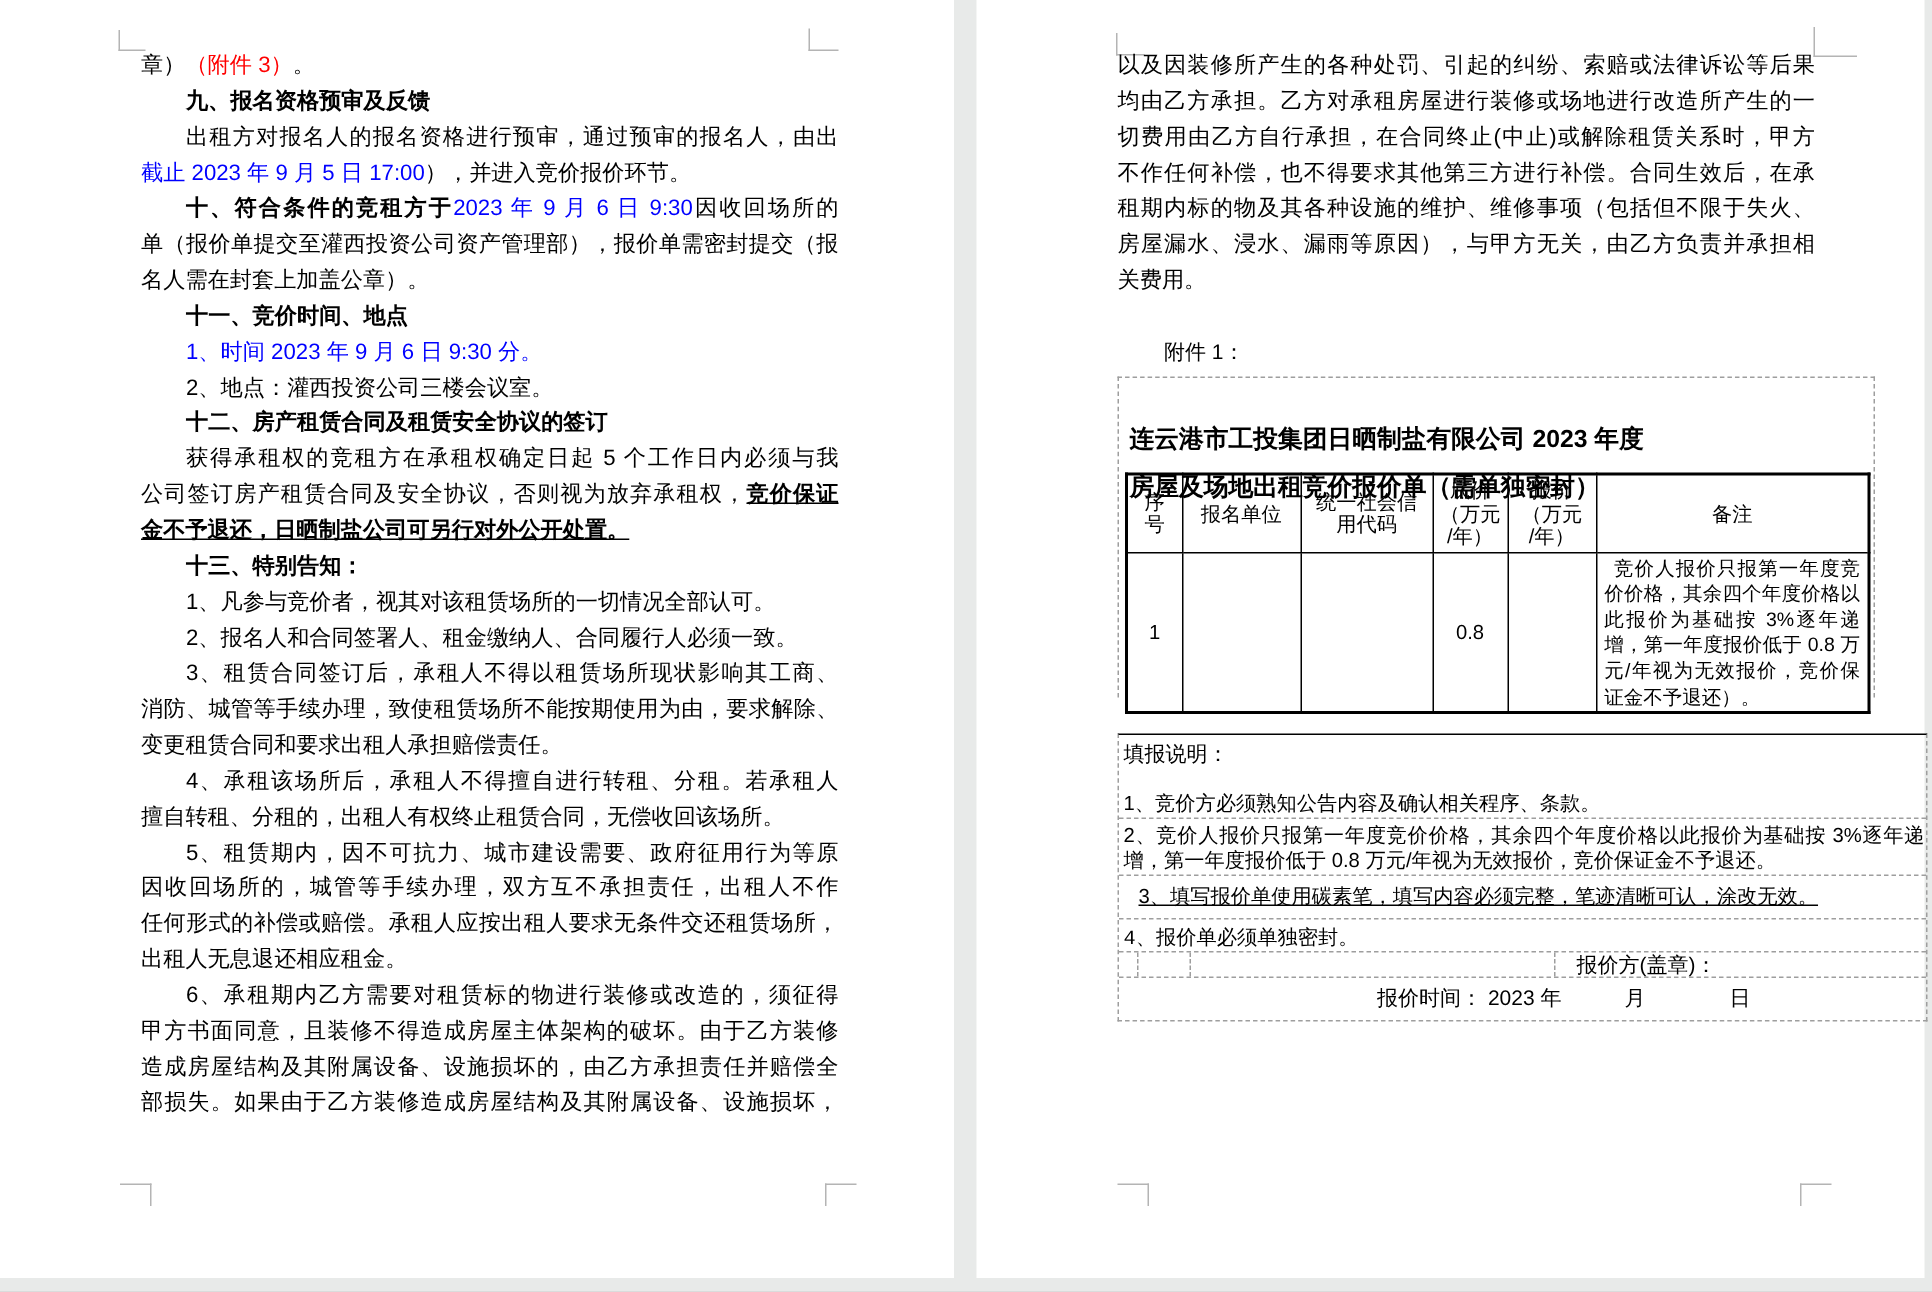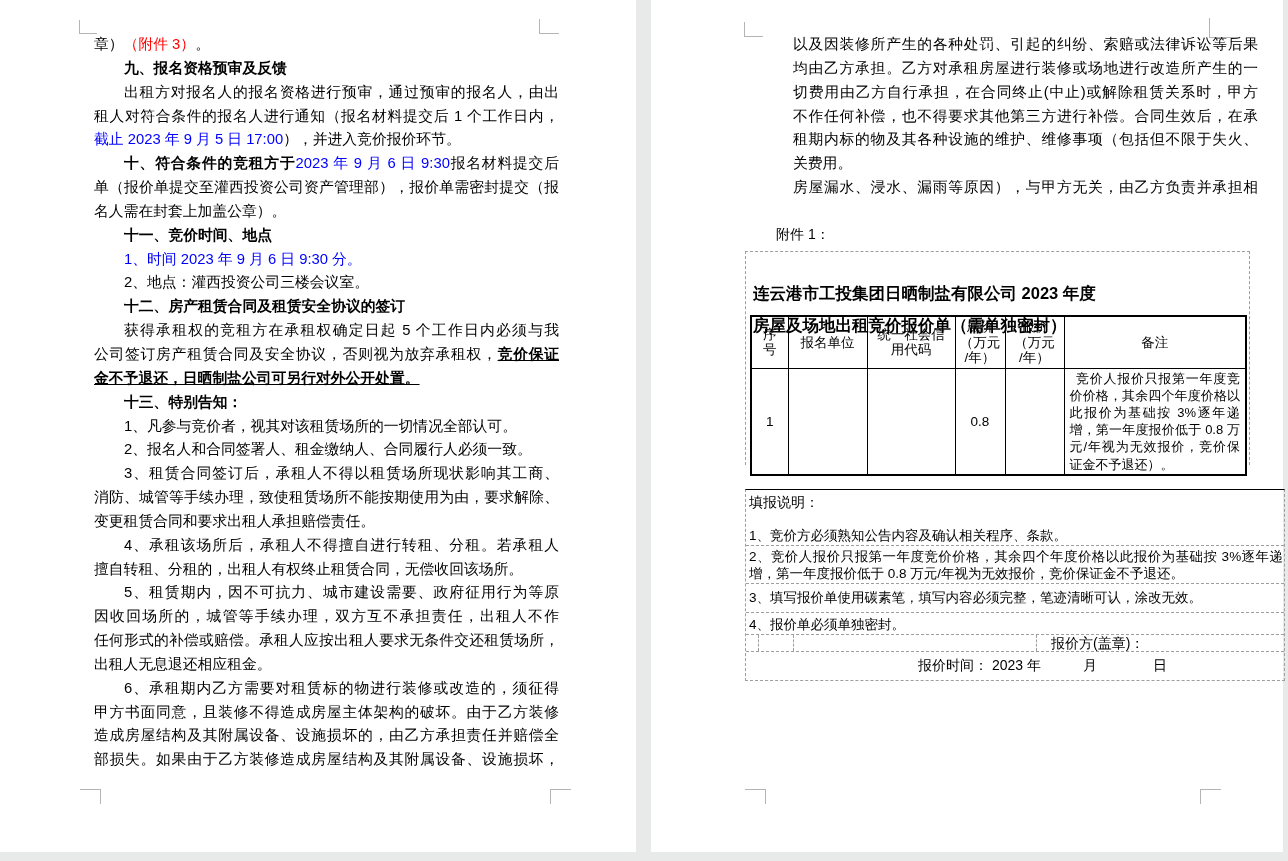--- a/index.html
+++ b/index.html
@@ -24,7 +24,7 @@
   
   .tcol{position:absolute;top:33px;width:465px;font-size:14.8px;}
   .tcol-left{left:94px;}
-  .tcol-right{left:94px;margin-left:48px;}
+  .tcol-right{left:94px;}
   .ln{line-height:23.85px;height:23.85px;text-align:justify;text-align-last:justify;overflow:visible;}
   .e{text-align-last:left;}
   .ind{text-indent:30px;}

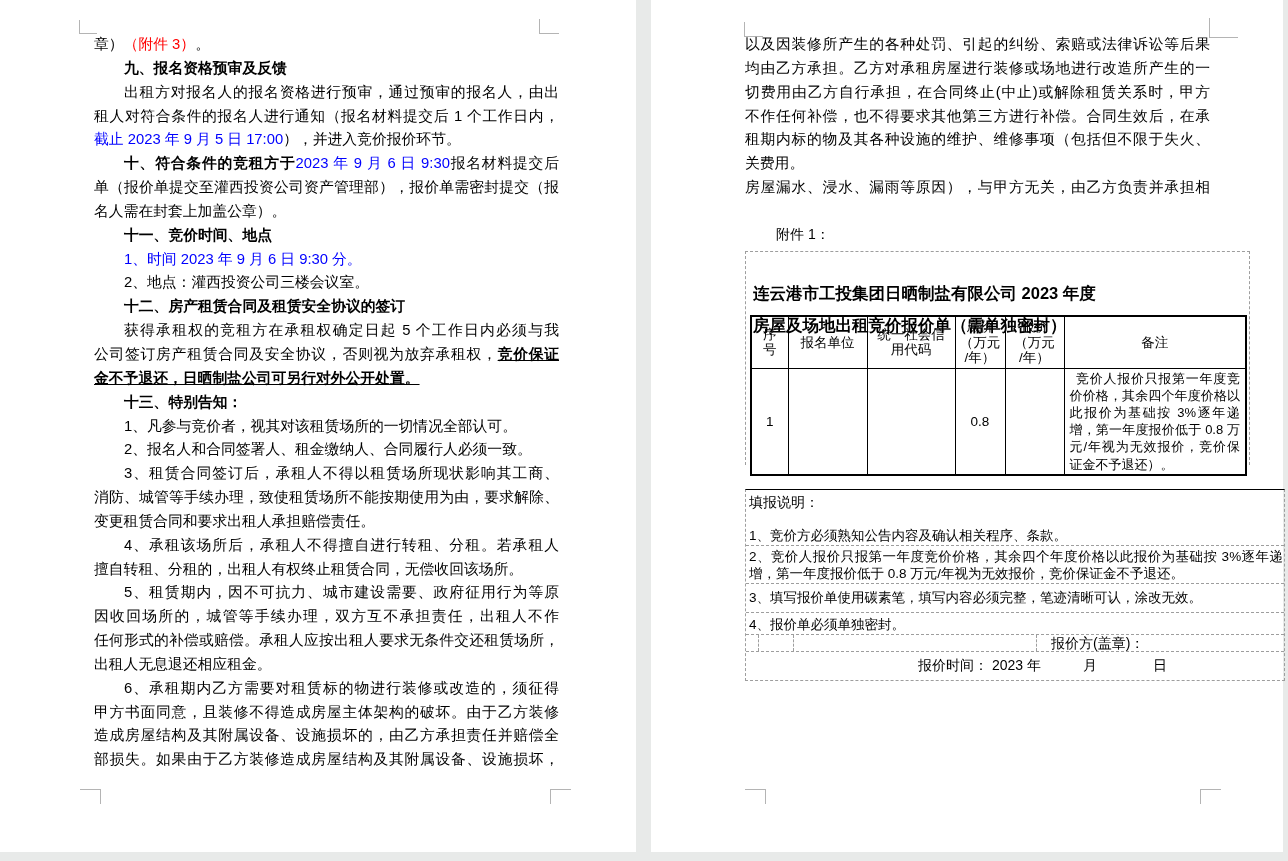--- a/index.html
+++ b/index.html
@@ -97,7 +97,6 @@
       <div class="ln e"><span>章）</span><span class="red">（附件 3）</span><span>。</span></div>
       <div class="ln e ind b">九、报名资格预审及反馈</div>
       <div class="ln ind">出租方对报名人的报名资格进行预审，通过预审的报名人，由出</div>
-      <div class="ln">租人对符合条件的报名人进行通知（报名材料提交后 1 个工作日内，</div>
       <div class="ln e"><span class="blue">截止 2023 年 9 月 5 日 17:00</span><span>），并进入竞价报价环节。</span></div>
       <div class="ln ind"><span class="b">十、符合条件的竞租方于</span><span class="blue">2023 年 9 月 6 日 9:30</span><span>报名材料提交后</span></div>
       <div class="ln">单（报价单提交至灌西投资公司资产管理部），报价单需密封提交（报</div>

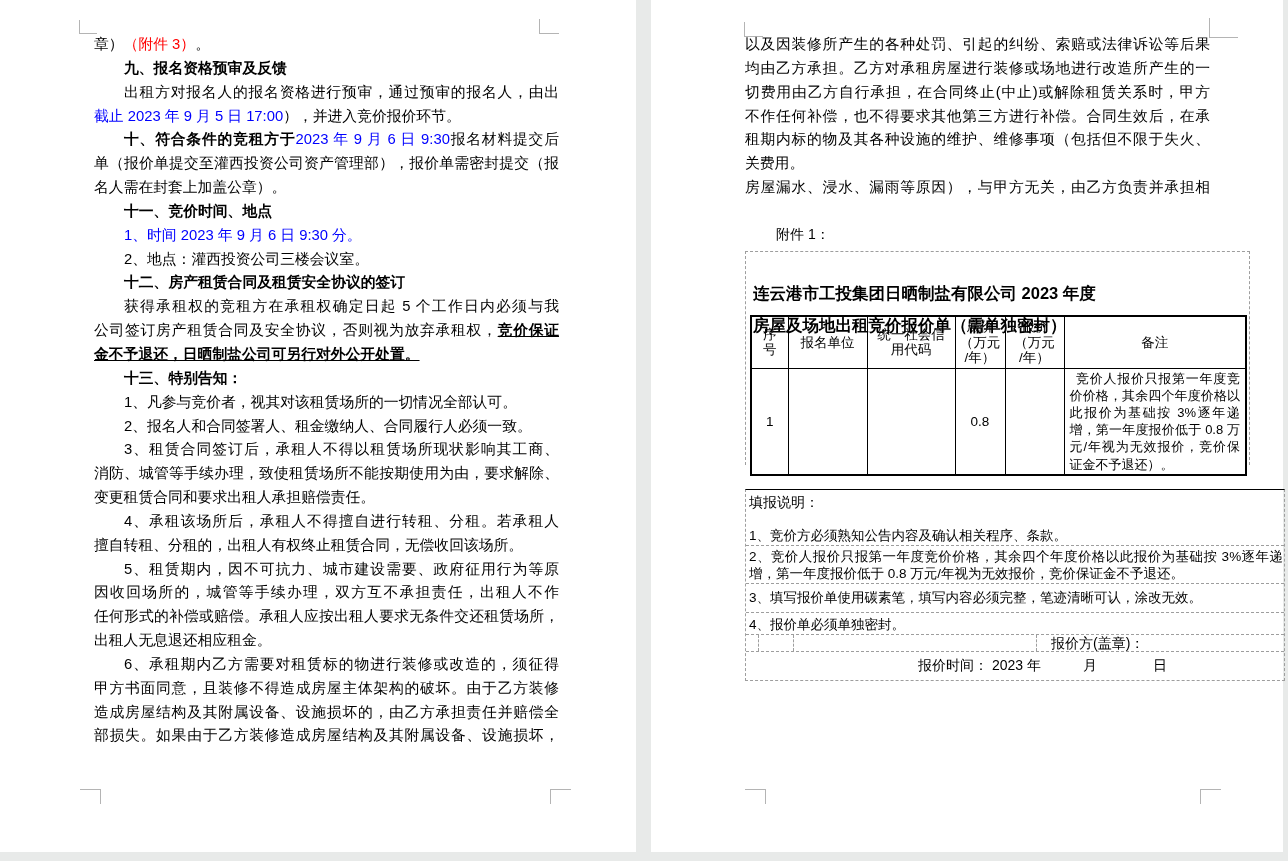--- a/index.html
+++ b/index.html
@@ -98,7 +98,7 @@
       <div class="ln e ind b">九、报名资格预审及反馈</div>
       <div class="ln ind">出租方对报名人的报名资格进行预审，通过预审的报名人，由出</div>
       <div class="ln e"><span class="blue">截止 2023 年 9 月 5 日 17:00</span><span>），并进入竞价报价环节。</span></div>
-      <div class="ln ind"><span class="b">十、符合条件的竞租方于</span><span class="blue">2023 年 9 月 6 日 9:30</span><span>报名材料提交后</span></div>
+      <div class="ln ind"><span class="b">十、符合条件的竞租方于</span><span class="blue">2023 年 9 月 6 日 9:30</span><span>因收回场所的</span></div>
       <div class="ln">单（报价单提交至灌西投资公司资产管理部），报价单需密封提交（报</div>
       <div class="ln e">名人需在封套上加盖公章）。</div>
       <div class="ln e ind b">十一、竞价时间、地点</div>

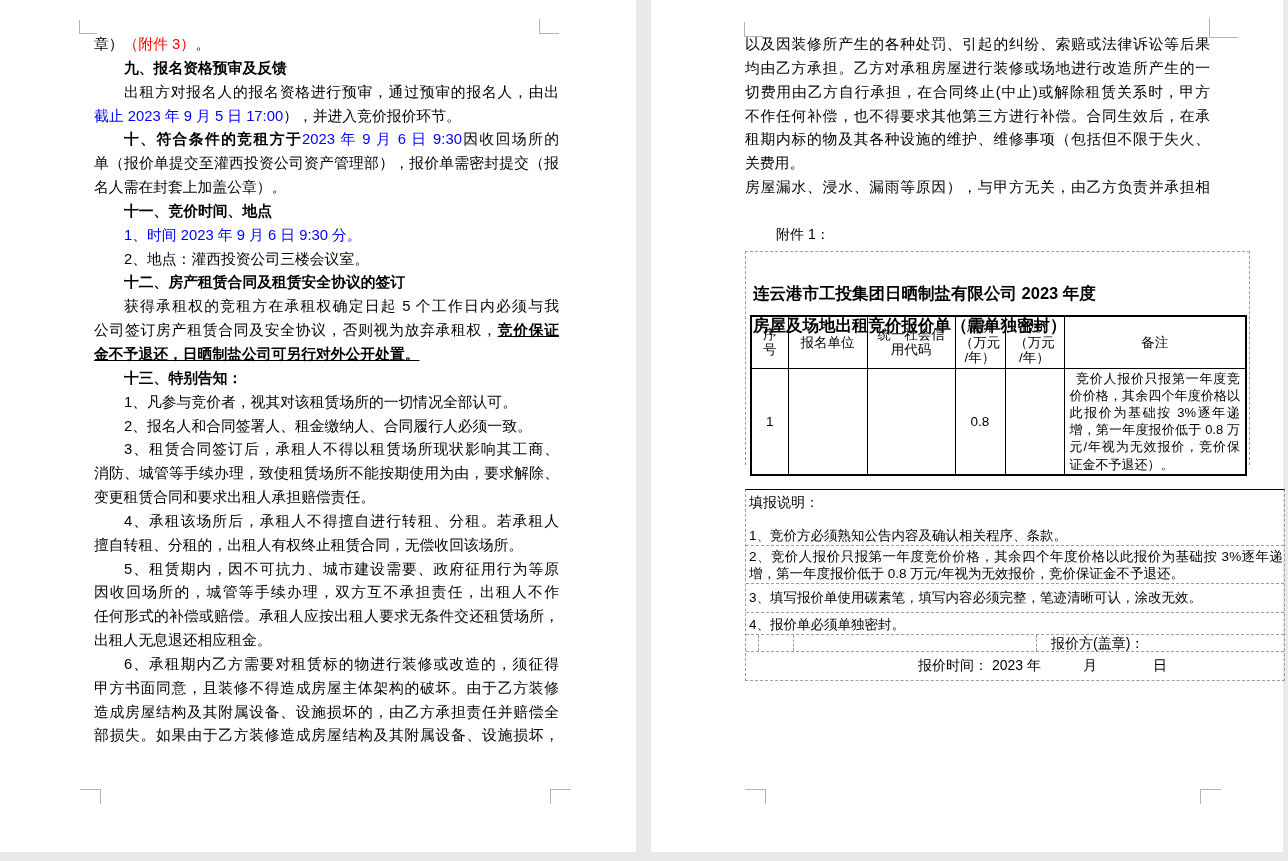--- a/index.html
+++ b/index.html
@@ -139,8 +139,8 @@
       <div class="ln">切费用由乙方自行承担，在合同终止(中止)或解除租赁关系时，甲方</div>
       <div class="ln">不作任何补偿，也不得要求其他第三方进行补偿。合同生效后，在承</div>
       <div class="ln">租期内标的物及其各种设施的维护、维修事项（包括但不限于失火、</div>
+      <div class="ln">房屋漏水、浸水、漏雨等原因），与甲方无关，由乙方负责并承担相</div>
       <div class="ln e">关费用。</div>
-      <div class="ln">房屋漏水、浸水、漏雨等原因），与甲方无关，由乙方负责并承担相</div>
     </div>
 
     <div class="attach-label">附件 1：</div>

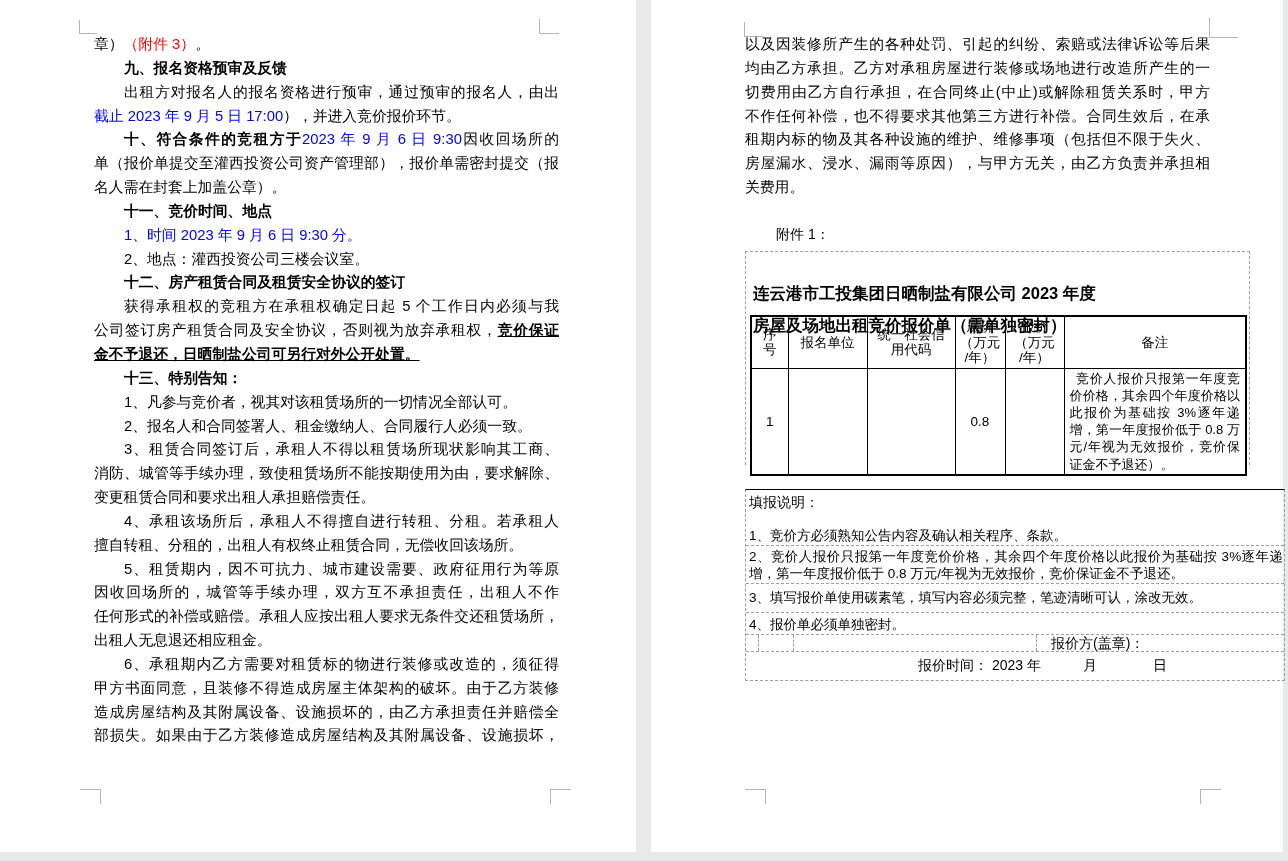--- a/index.html
+++ b/index.html
@@ -73,7 +73,7 @@
   .n-heading{position:absolute;left:3px;top:4px;font-size:14px;}
   .n-item1{position:absolute;left:3px;top:37px;}
   .n-item2{position:absolute;left:3px;top:2px;width:534px;line-height:17px;text-align:justify;text-align-last:left;}
-  .n-item3{position:absolute;left:3px;top:5px;}
+  .n-item3{position:absolute;left:13px;top:5px;text-decoration:underline;}
   .n-item4{position:absolute;left:3px;top:3px;}
   .sig-cell{position:absolute;top:0;height:100%;border-right:1px dashed var(--grid-dash,#ababab);box-sizing:border-box;}
   .sig-c1{left:0;width:13px;}

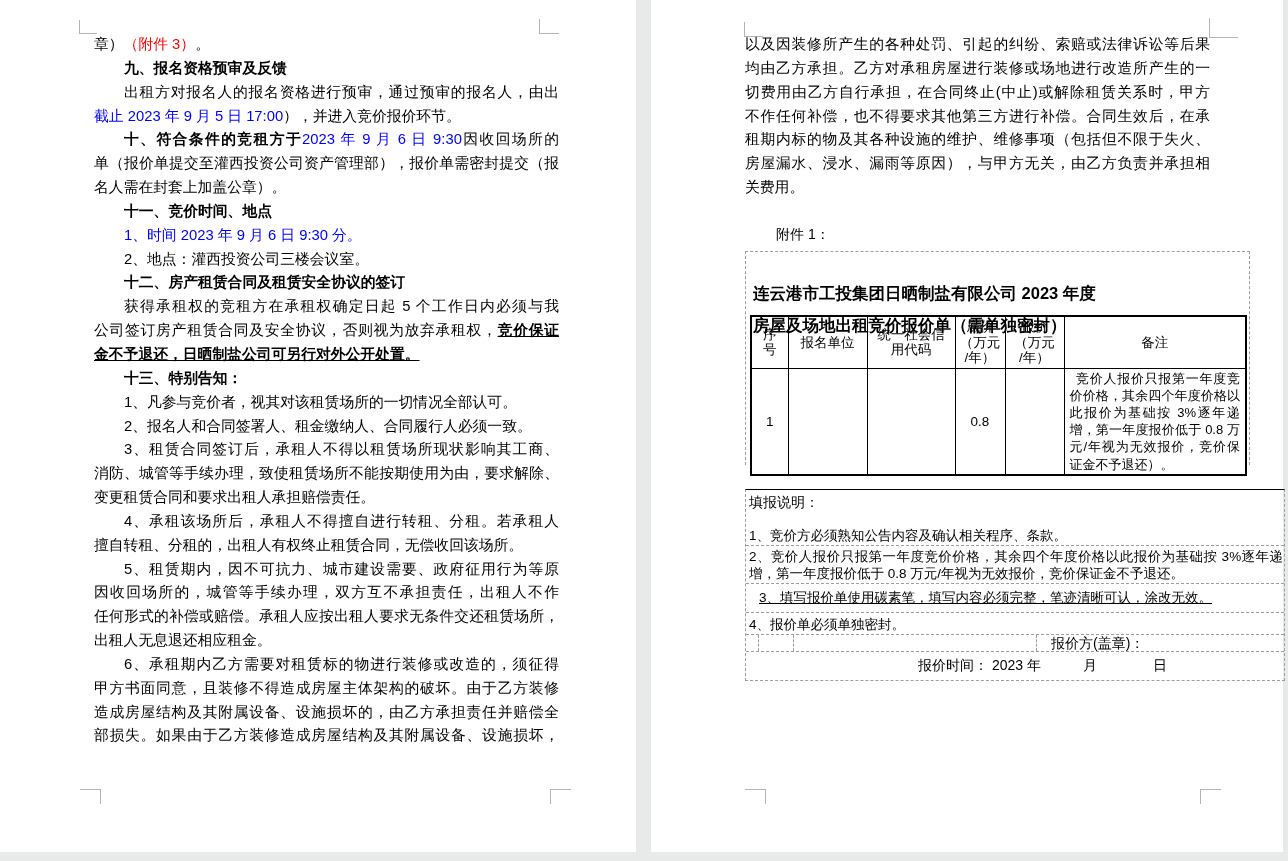--- a/index.html
+++ b/index.html
@@ -74,7 +74,7 @@
   .n-item1{position:absolute;left:3px;top:37px;}
   .n-item2{position:absolute;left:3px;top:2px;width:534px;line-height:17px;text-align:justify;text-align-last:left;}
   .n-item3{position:absolute;left:13px;top:5px;text-decoration:underline;}
-  .n-item4{position:absolute;left:3px;top:3px;}
+  .n-item4{position:absolute;left:3px;top:3px;font-family:Liberation Mono, monospace;}
   .sig-cell{position:absolute;top:0;height:100%;border-right:1px dashed var(--grid-dash,#ababab);box-sizing:border-box;}
   .sig-c1{left:0;width:13px;}
   .sig-c2{left:13px;width:35px;}

